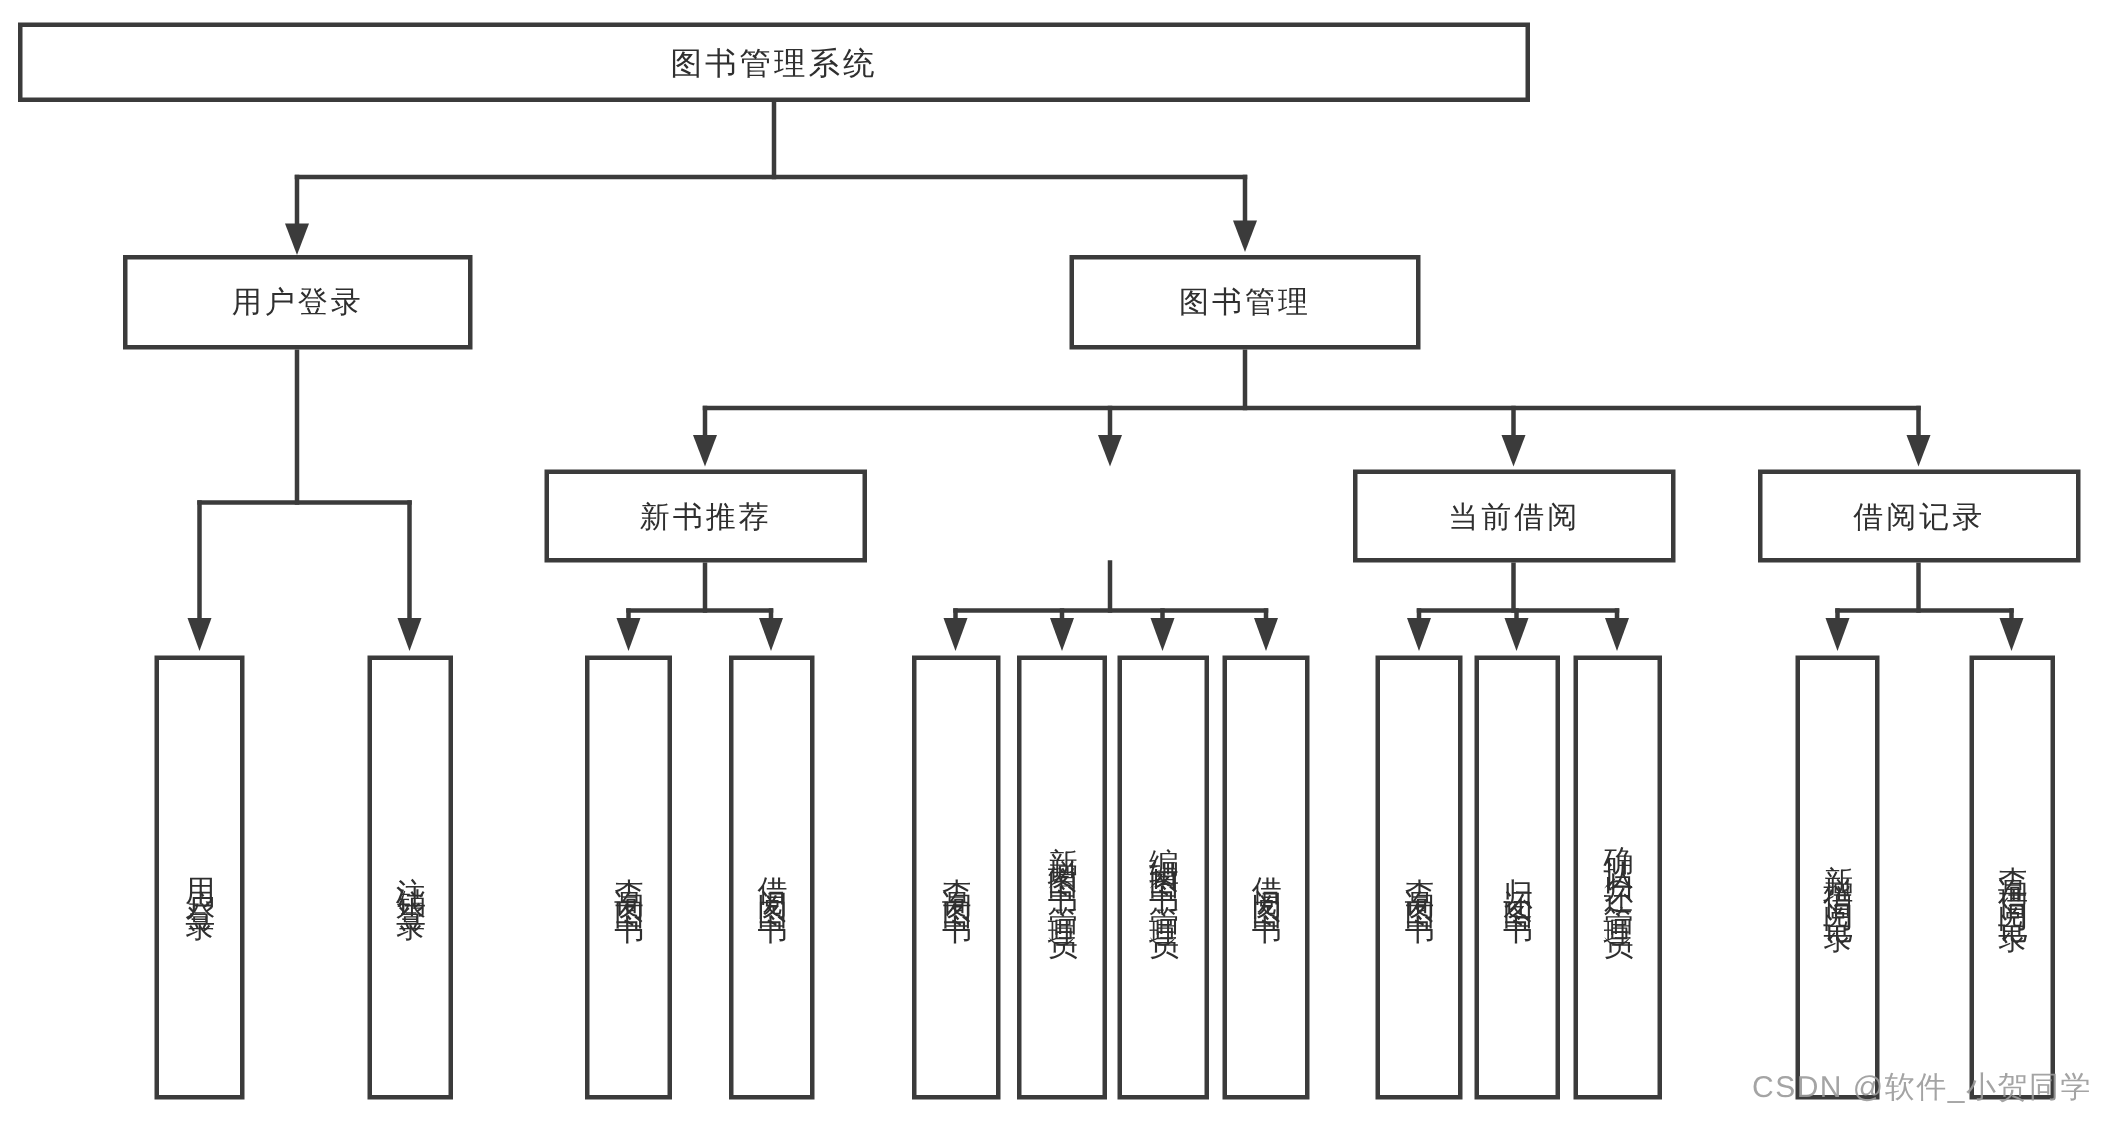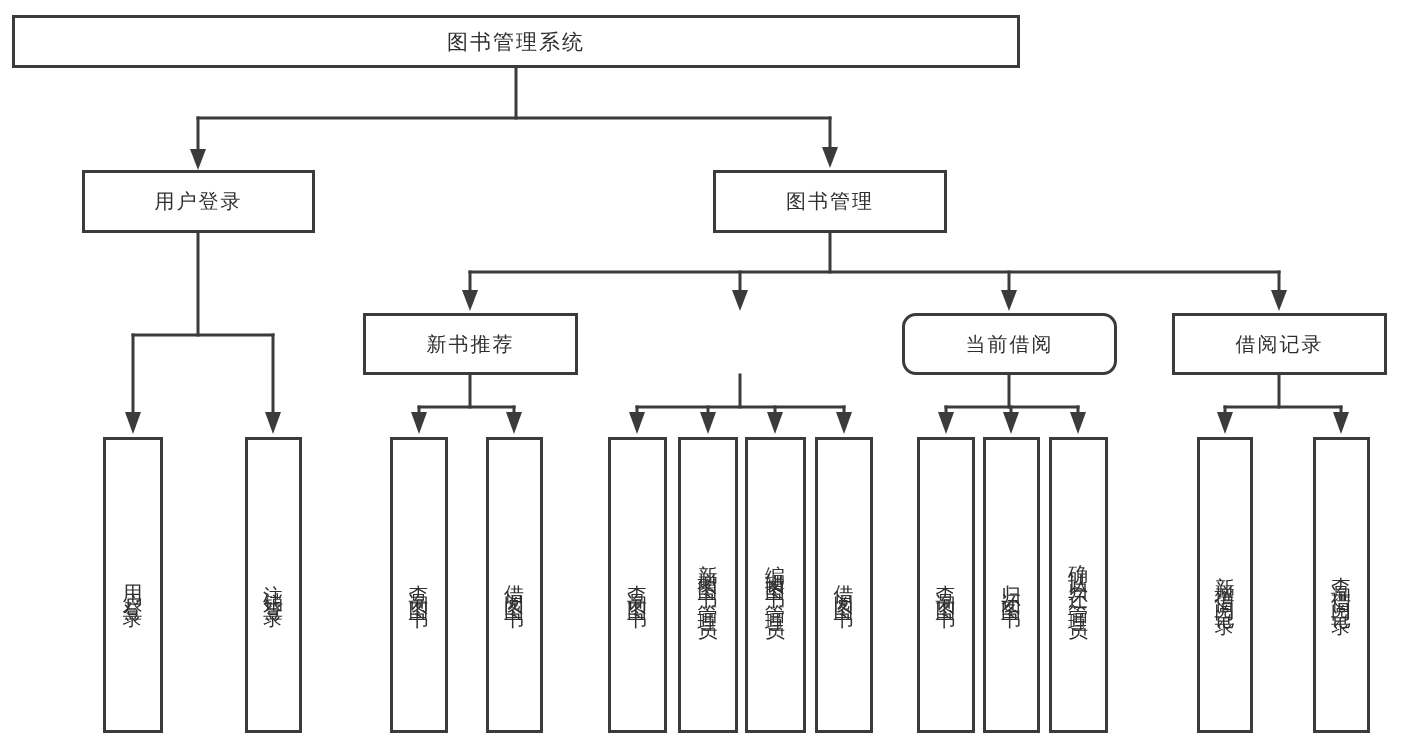--- a/index.html
+++ b/index.html
@@ -161,7 +161,7 @@
   <div class="box hbox" style="left:363px; top:313px; width:215px; height:62px;">新书推荐</div>
 
   <div class="box hbox" style="left:713px; top:170px; width:234px; height:63px;">图书管理</div>
-  <div class="box hbox" style="left:902px; top:313px; width:215px; height:62px;border-radius:14px;">当前借阅</div>
+  <div class="box hbox" style="left:902px; top:313px; width:215px; height:62px;">当前借阅</div>
   <div class="box hbox" style="left:1172px; top:313px; width:215px; height:62px;">借阅记录</div>
 
   <div class="box vbox" style="left:103px; width:60px;">

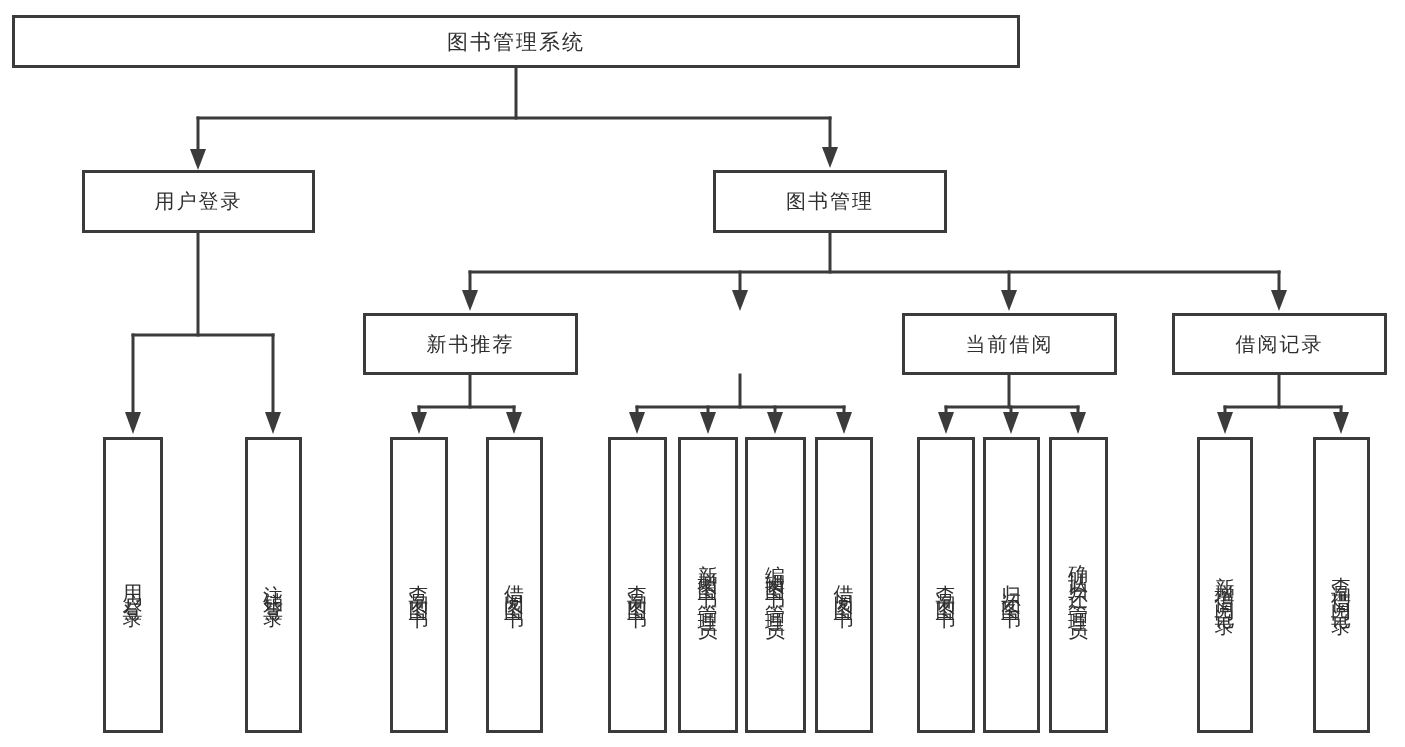--- a/index.html
+++ b/index.html
@@ -208,6 +208,7 @@
     <span class="vtext">查询借阅记录</span>
   </div>
 
+  <div class="watermark">CSDN @软件_小贺同学</div>
 
 </div>
 

